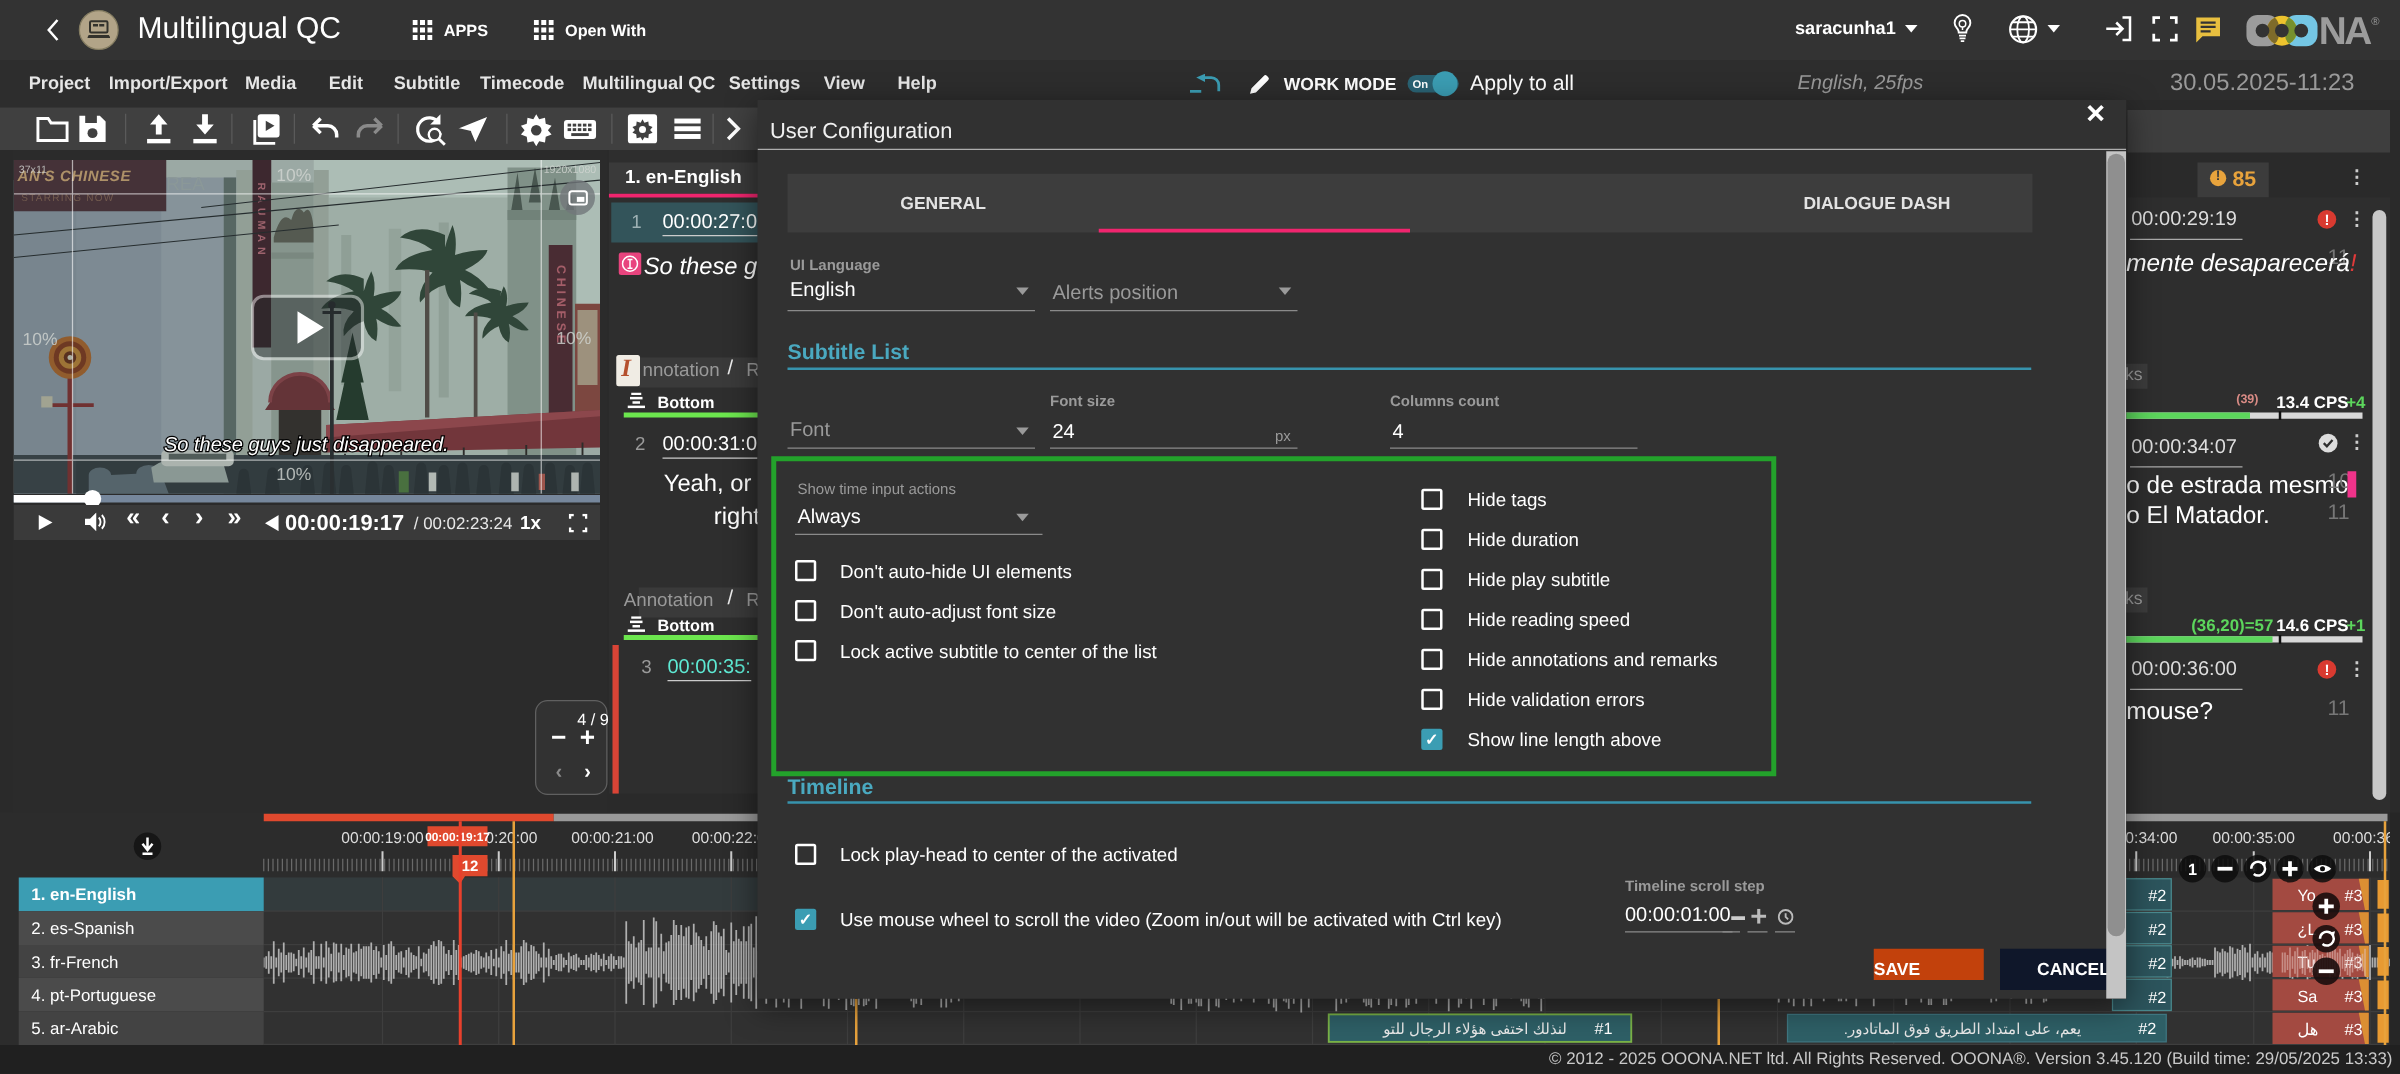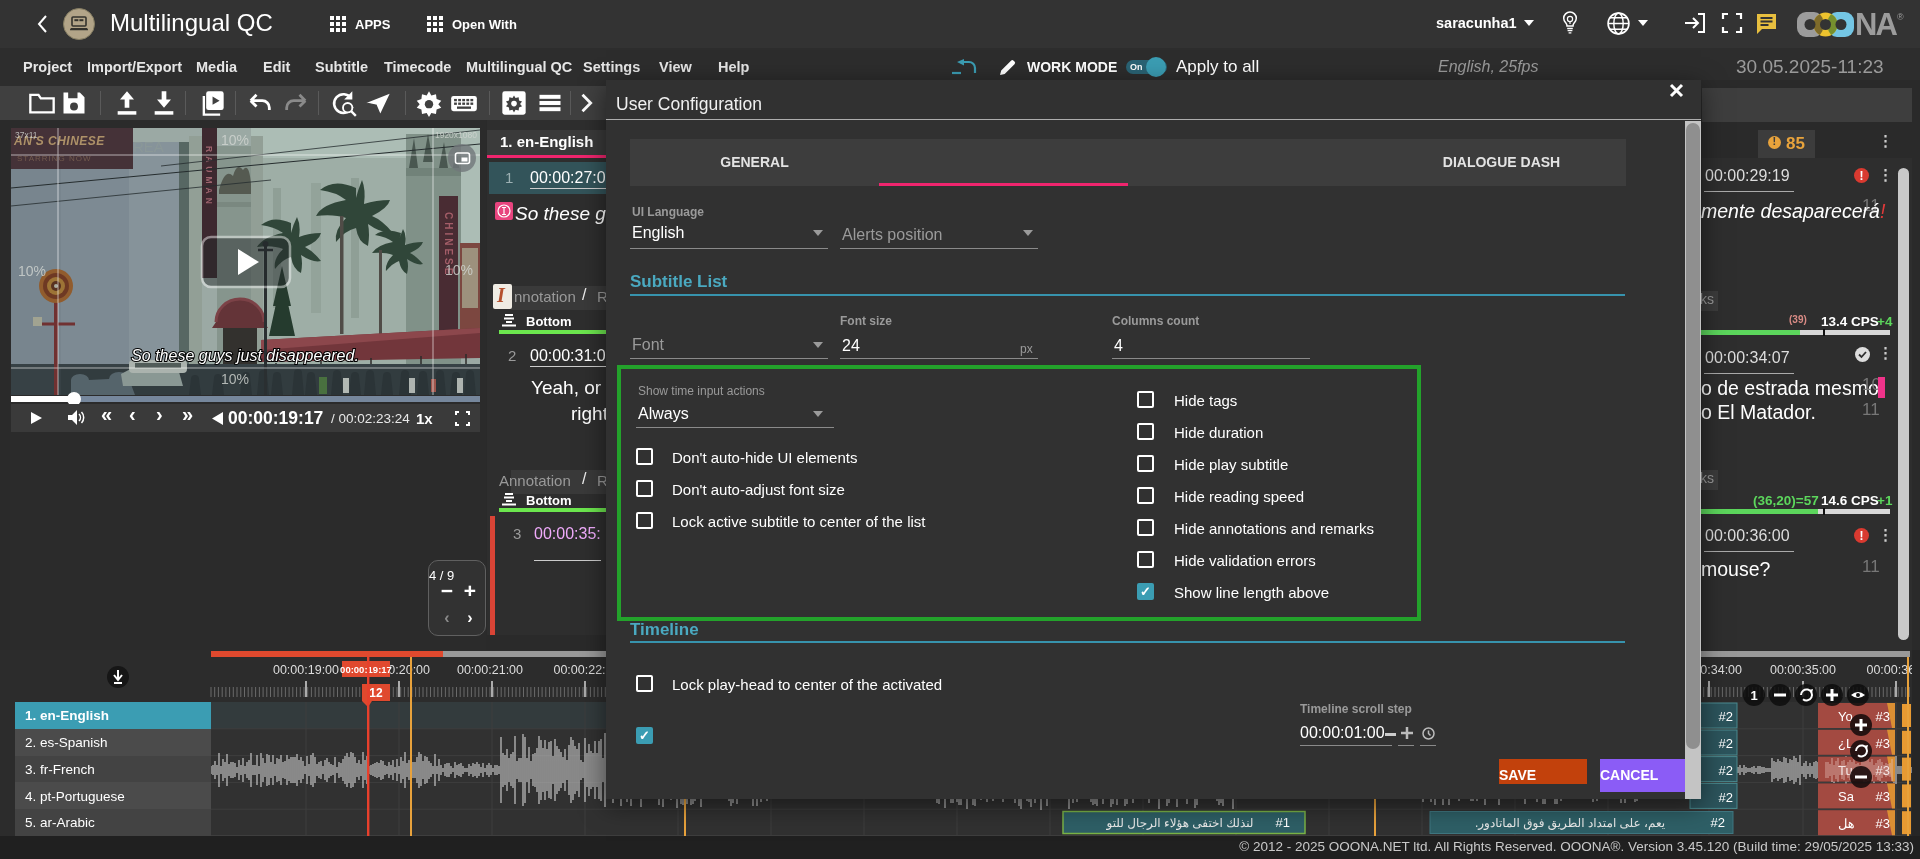--- a/index.html
+++ b/index.html
@@ -457,7 +457,7 @@
     <div class="abs" style="left:12px;top:388px;width:121px;height:4px;background:#6ce64e"></div>
     <div class="abs" style="left:3px;top:396px;width:5px;height:119px;background:#d94436"></div>
     <div class="abs" style="left:26px;top:405px;font-size:15px;color:#9a9a9a">3</div>
-    <div class="abs" style="left:47px;top:405px;font-size:16px;color:#f0abfc;border-bottom:1px solid #ccc;padding-bottom:17px">00:00:35:</div>
+    <div class="abs" style="left:47px;top:405px;font-size:16px;color:#5eead4;border-bottom:1px solid #ccc;padding-bottom:1px">00:00:35:</div>
   </div>
   <div id="rightpanel">
     <div class="abs" style="left:5px;top:8px;width:210px;height:34px;background:#3e3e3e"></div>

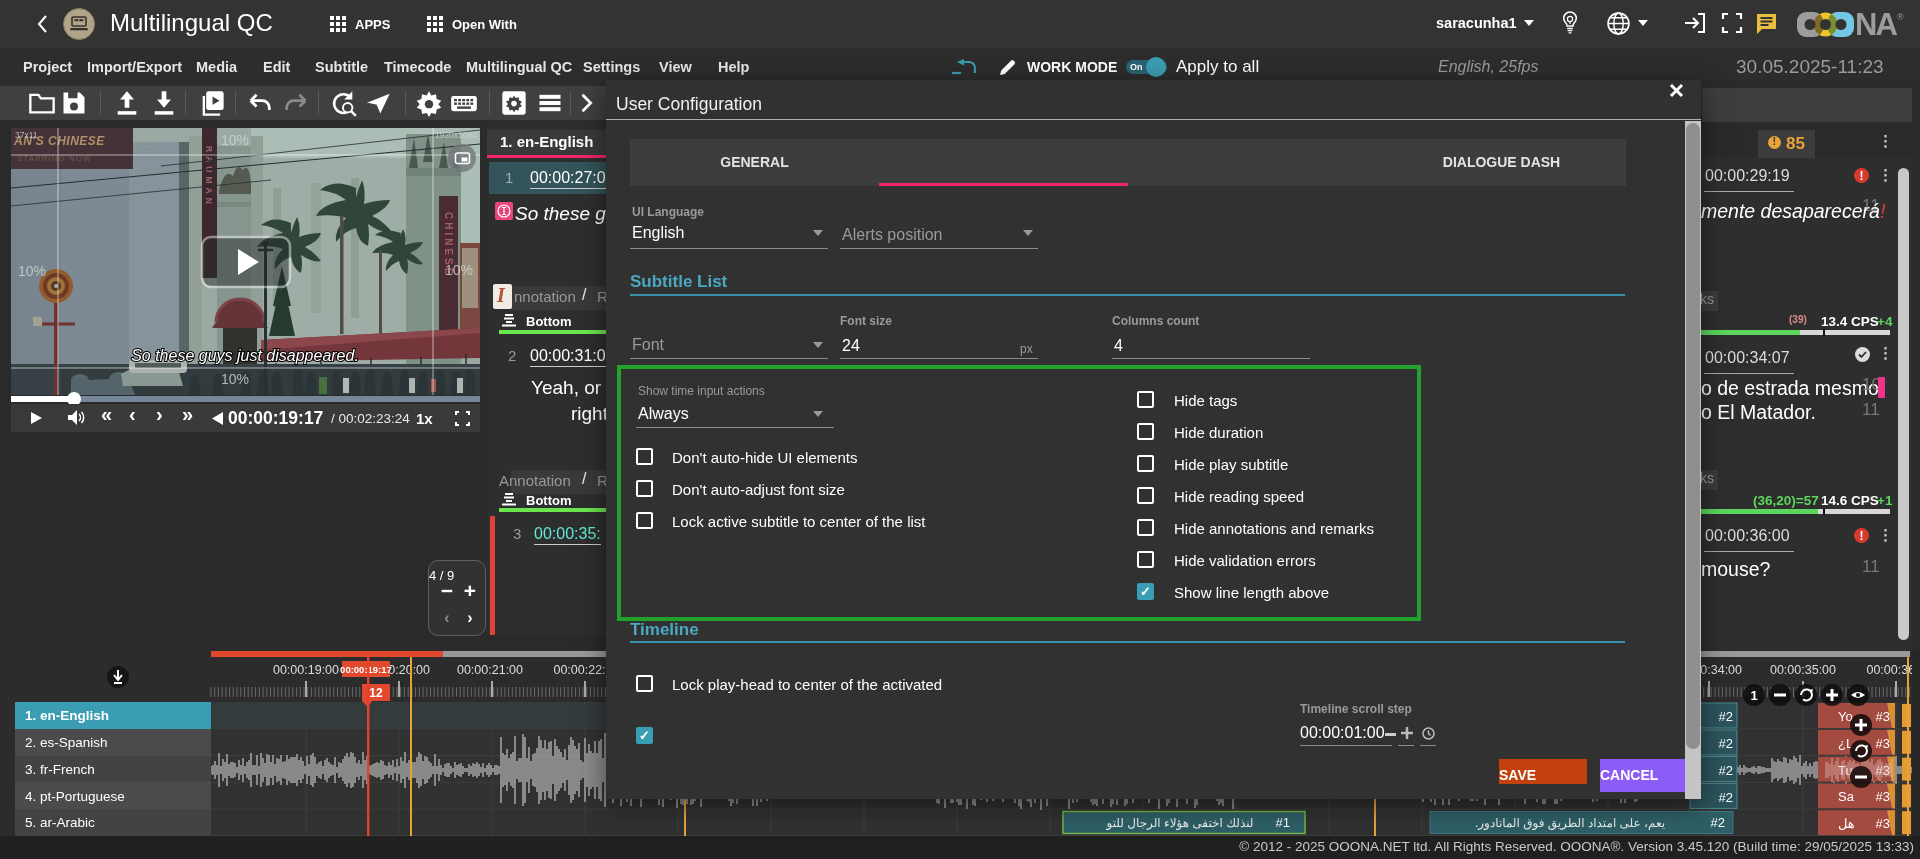--- a/index.html
+++ b/index.html
@@ -401,7 +401,7 @@
         </svg>
     </div>
     <div class="abs" style="left:418px;top:440px;width:58px;height:76px;background:#323232;border:1px solid #606060;border-radius:10px">
-      <div class="abs" style="left:0;top:7px;width:58px;text-align:left;color:#fff;font-size:13px">4 / 9</div>
+      <div class="abs" style="left:0;top:7px;width:58px;text-align:right;color:#fff;font-size:13px">4 / 9</div>
       <div class="abs" style="left:8px;top:18px;width:20px;text-align:center;color:#fff;font-size:21px;font-weight:bold">−</div>
       <div class="abs" style="left:31px;top:18px;width:20px;text-align:center;color:#fff;font-size:21px;font-weight:bold">+</div>
       <div class="abs" style="left:8px;top:48px;width:20px;text-align:center;color:#8a8a8a;font-size:16px;font-weight:bold">‹</div>

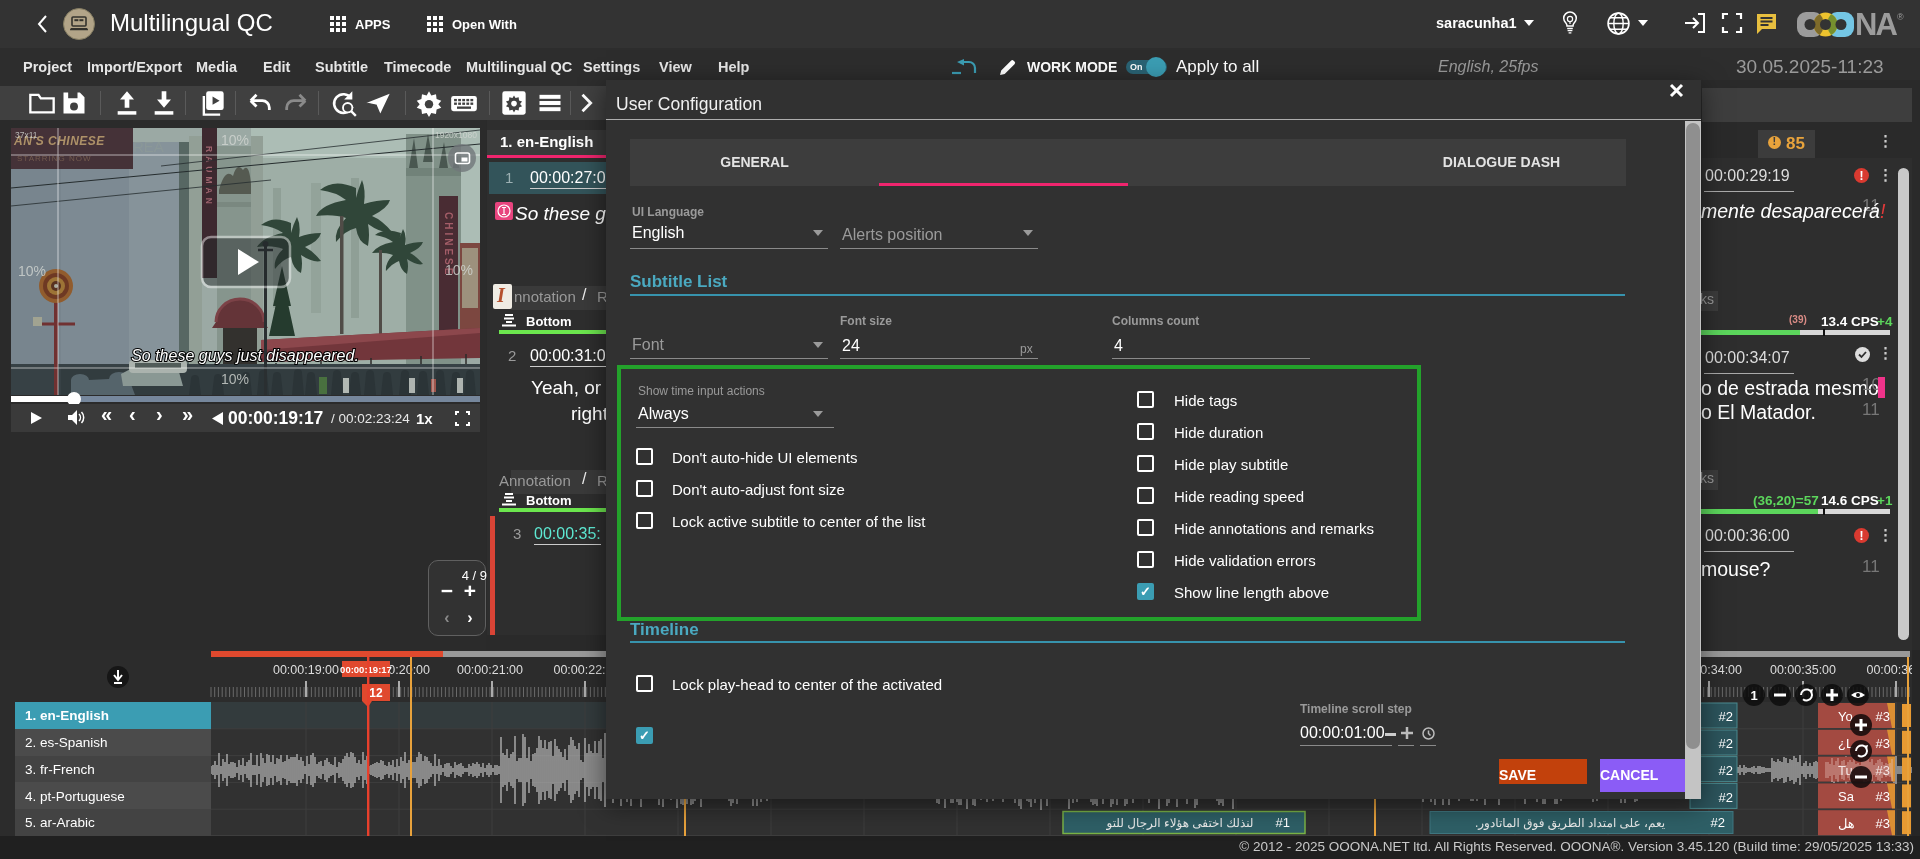--- a/index.html
+++ b/index.html
@@ -743,6 +743,7 @@
     <div class="cblabel" style="left:66px;top:596px">Lock play-head to center of the activated</div>
     <div class="mlabel" style="left:694px;top:622px">Timeline scroll step</div>
     <div class="cbc" style="left:30px;top:647px">✓</div>
+    <div class="cblabel" style="left:66px;top:648px">Use mouse wheel to scroll the video (Zoom in/out will be activated with Ctrl key)</div>
     <div class="mvalue" style="left:694px;top:644px">00:00:01:00</div>
     <div class="abs" style="left:779px;top:653px;width:11px;height:3px;background:#ccc"></div>
     <svg class="abs" style="left:795px;top:647px" width="12" height="12" viewBox="0 0 12 12">

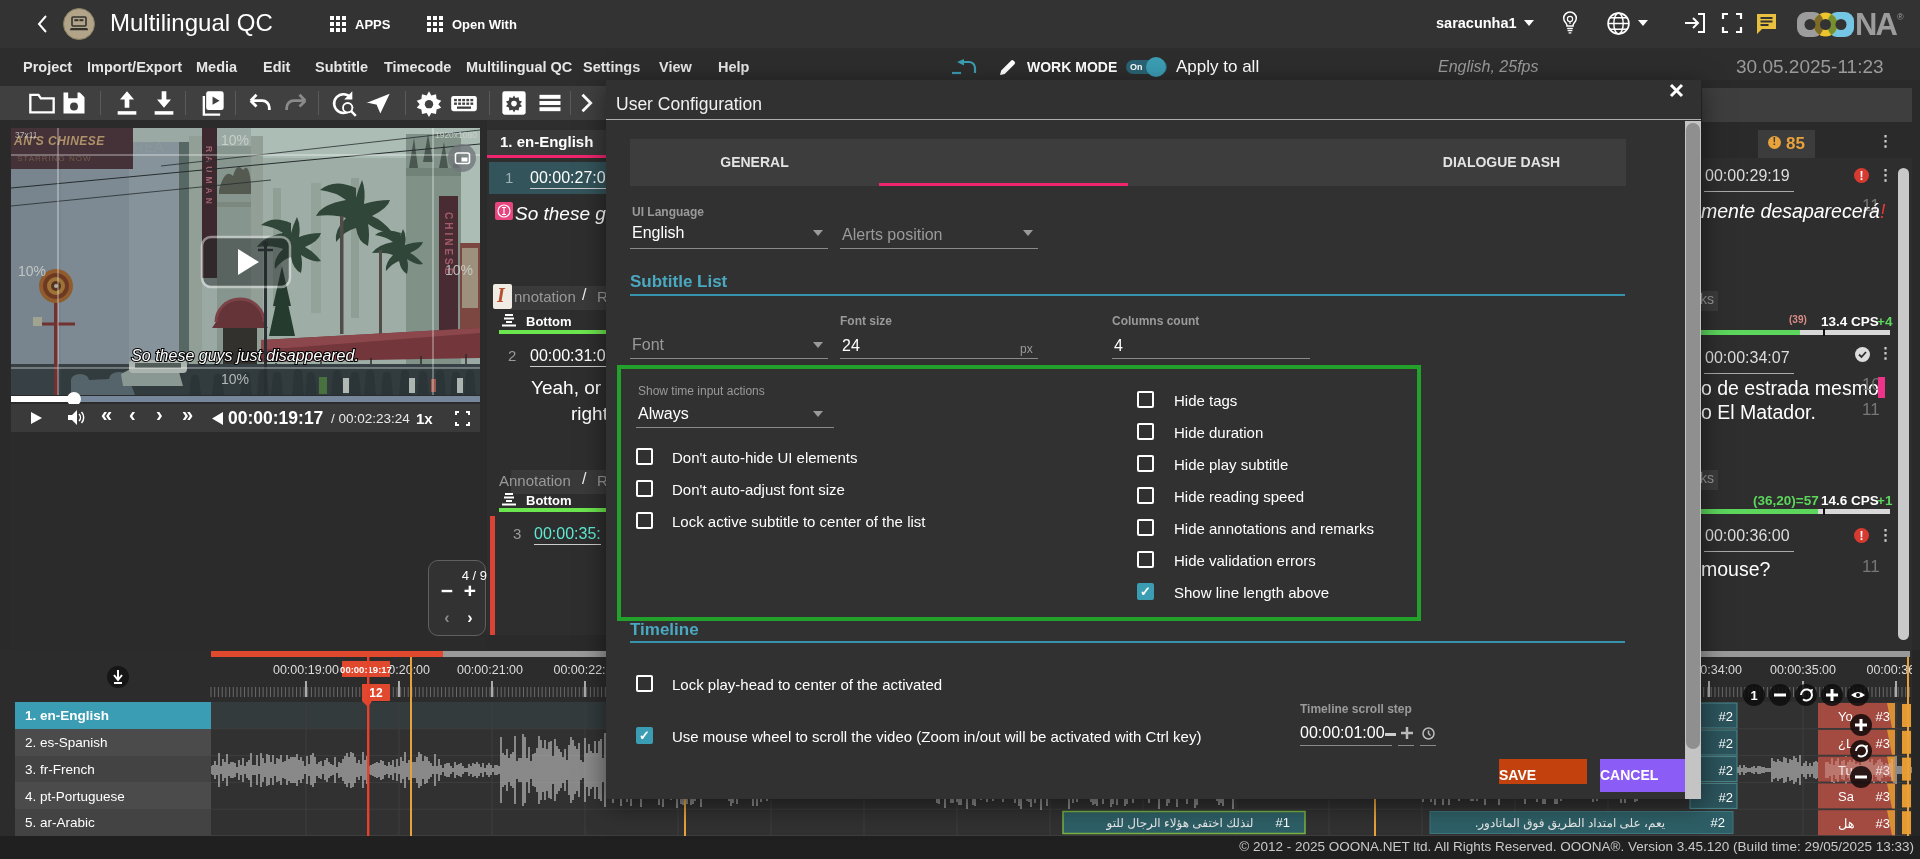--- a/index.html
+++ b/index.html
@@ -759,7 +759,7 @@
     <div class="abs" style="left:814px;top:665px;width:16px;height:1px;background:#8a8a8a"></div>
 
     <div class="abs" style="left:893px;top:679px;width:88px;height:25px;background:#c2410c;color:#fff;font-size:14px;font-weight:bold;text-align:left;line-height:33px">SAVE</div>
-    <div class="abs" style="left:994px;top:679px;width:88px;height:33px;background:#8b5cf6;color:#fff;font-size:14px;font-weight:bold;text-align:left;line-height:33px">CANCEL</div>
+    <div class="abs" style="left:994px;top:679px;width:88px;height:33px;background:#0f172a;color:#fff;font-size:14px;font-weight:bold;text-align:right;line-height:33px">CANCEL</div>
 
     <div class="abs" style="left:1079px;top:41px;width:16px;height:678px;background:#c4c4c4"></div>
     <div class="abs" style="left:1080px;top:43px;width:14px;height:626px;background:#8f8f8f;border-radius:7px"></div>

